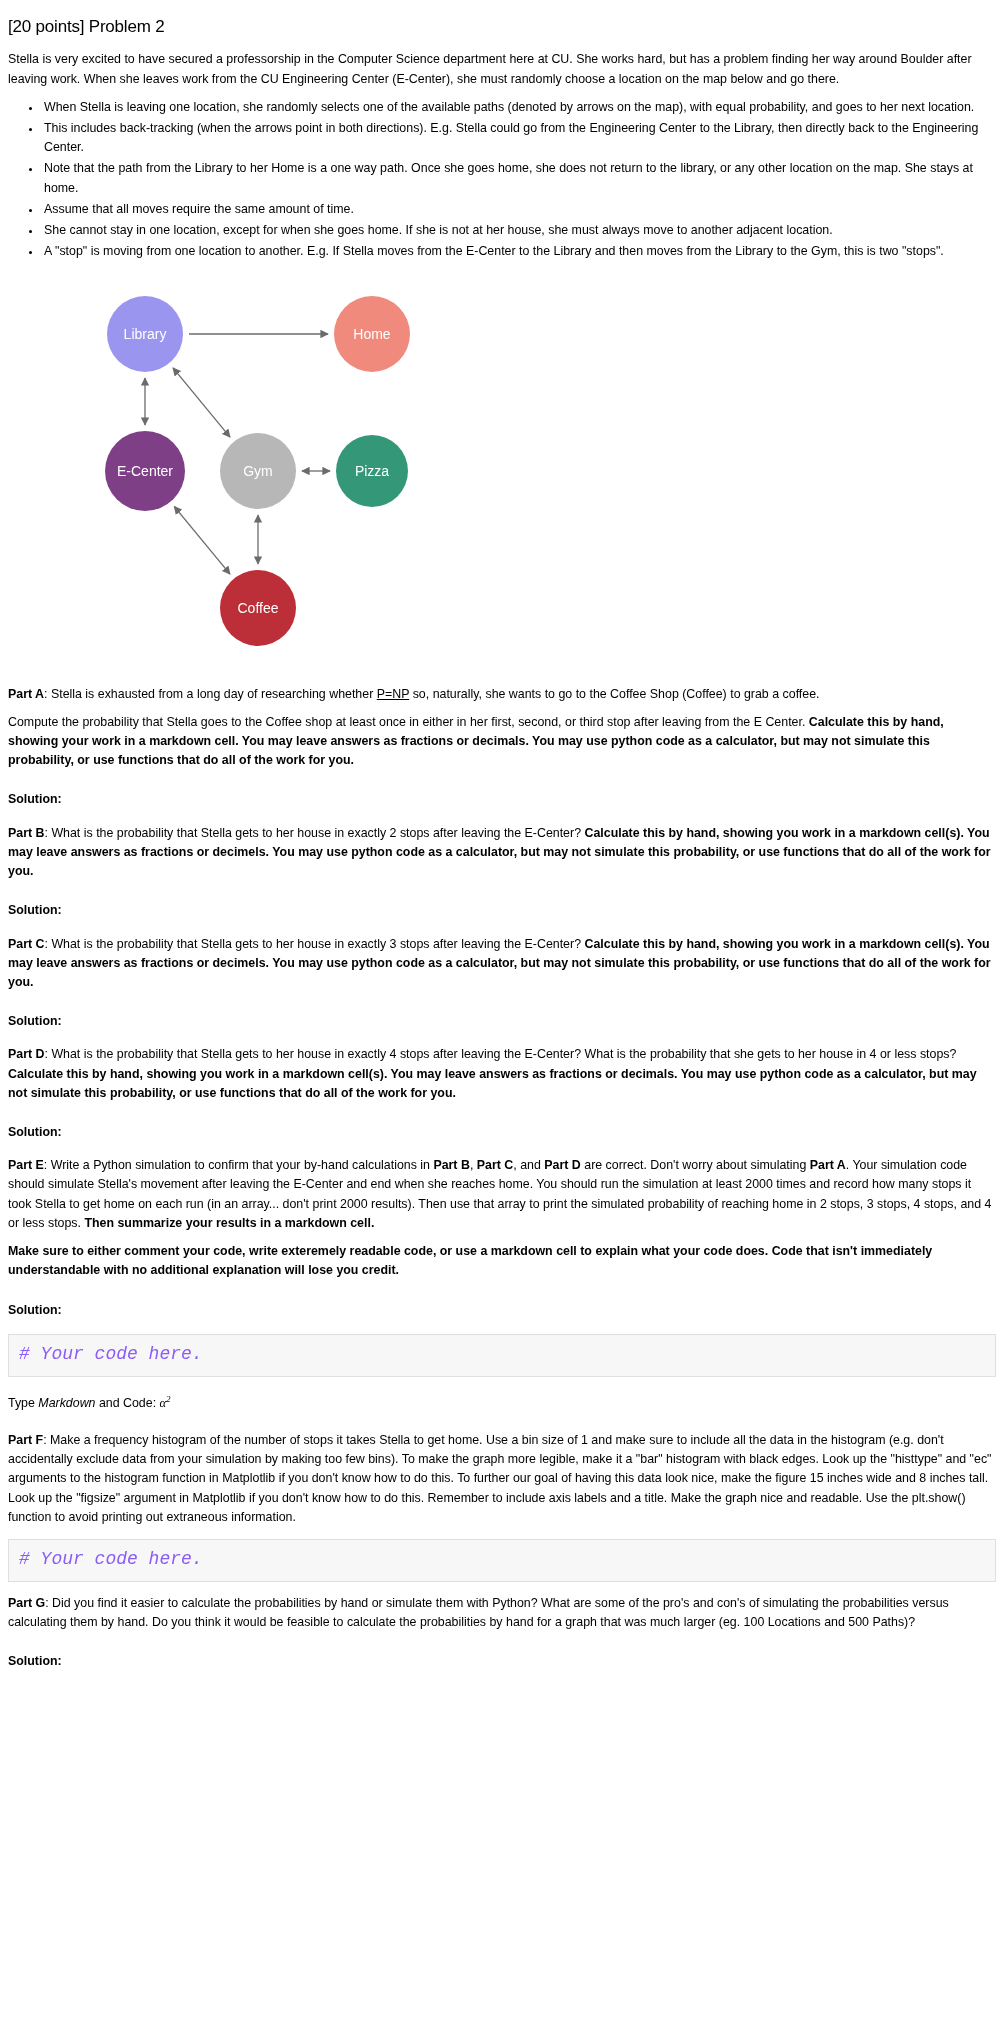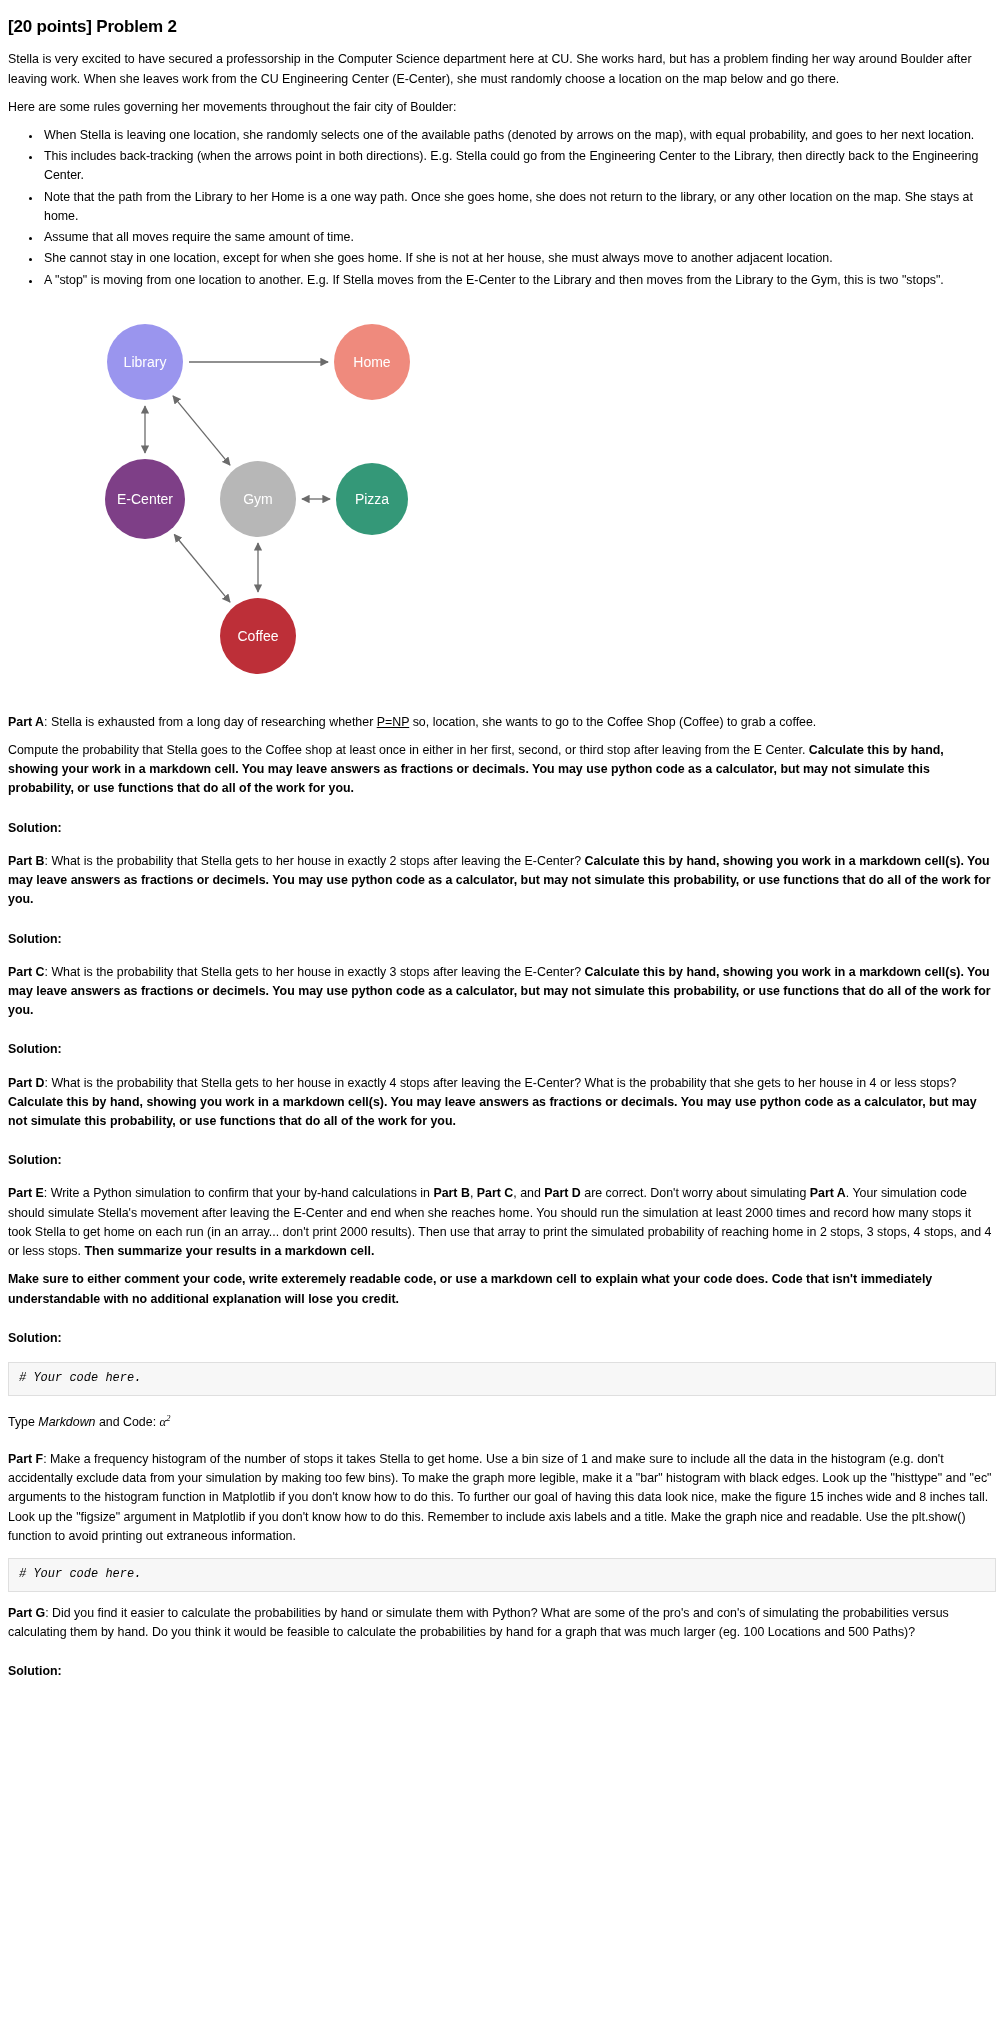--- a/index.html
+++ b/index.html
@@ -15,7 +15,7 @@
   .page{width:1004px;padding:8px 8px 20px 8px;box-sizing:border-box;}
   h2.title{
     font-size:17px;
-    font-weight:bold;
+    font-weight:normal;
     margin:6px 0 10px 0;
     letter-spacing:-0.2px;
     color:#000;

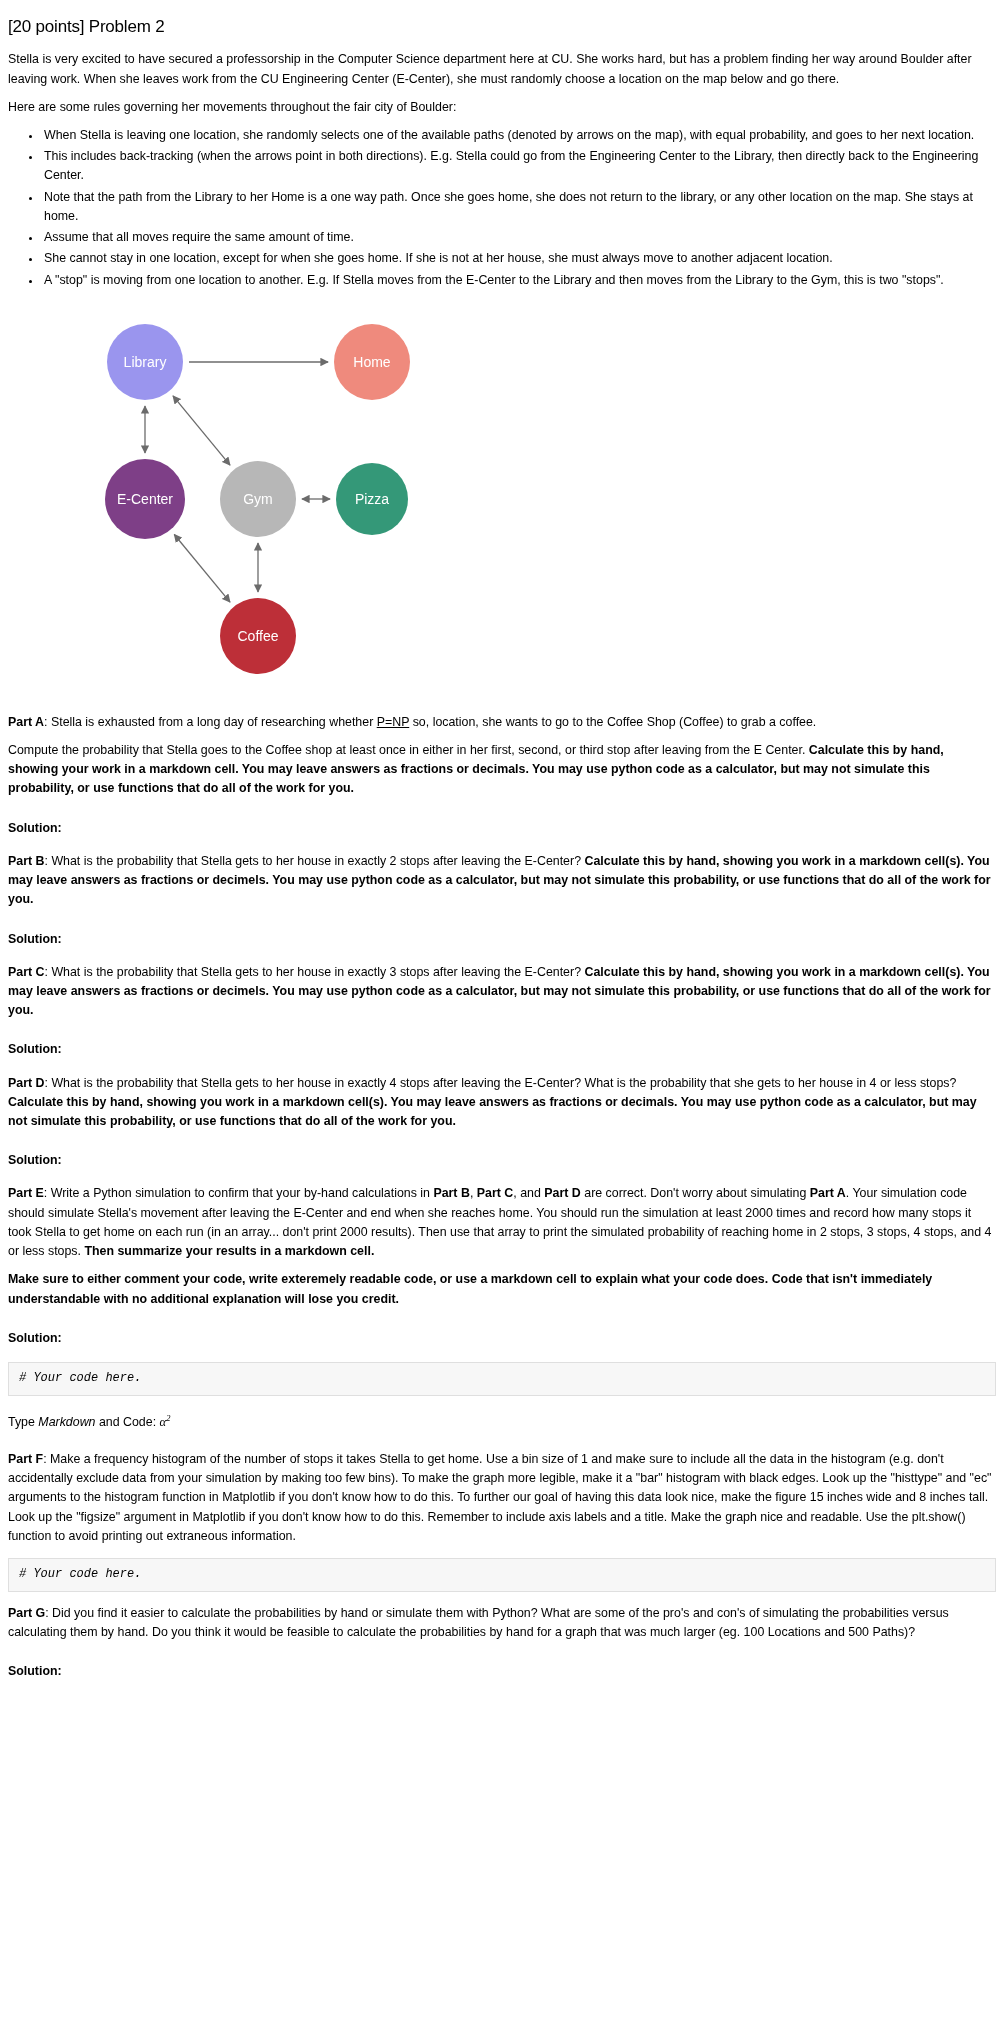--- a/index.html
+++ b/index.html
@@ -69,7 +69,6 @@
 
   <p>Stella is very excited to have secured a professorship in the Computer Science department here at CU. She works hard, but has a problem finding her way around Boulder after leaving work. When she leaves work from the CU Engineering Center (E-Center), she must randomly choose a location on the map below and go there.</p>
 
-  <p>Here are some rules governing her movements throughout the fair city of Boulder:</p>
 
   <ul class="rules">
     <li>When Stella is leaving one location, she randomly selects one of the available paths (denoted by arrows on the map), with equal probability, and goes to her next location.</li>

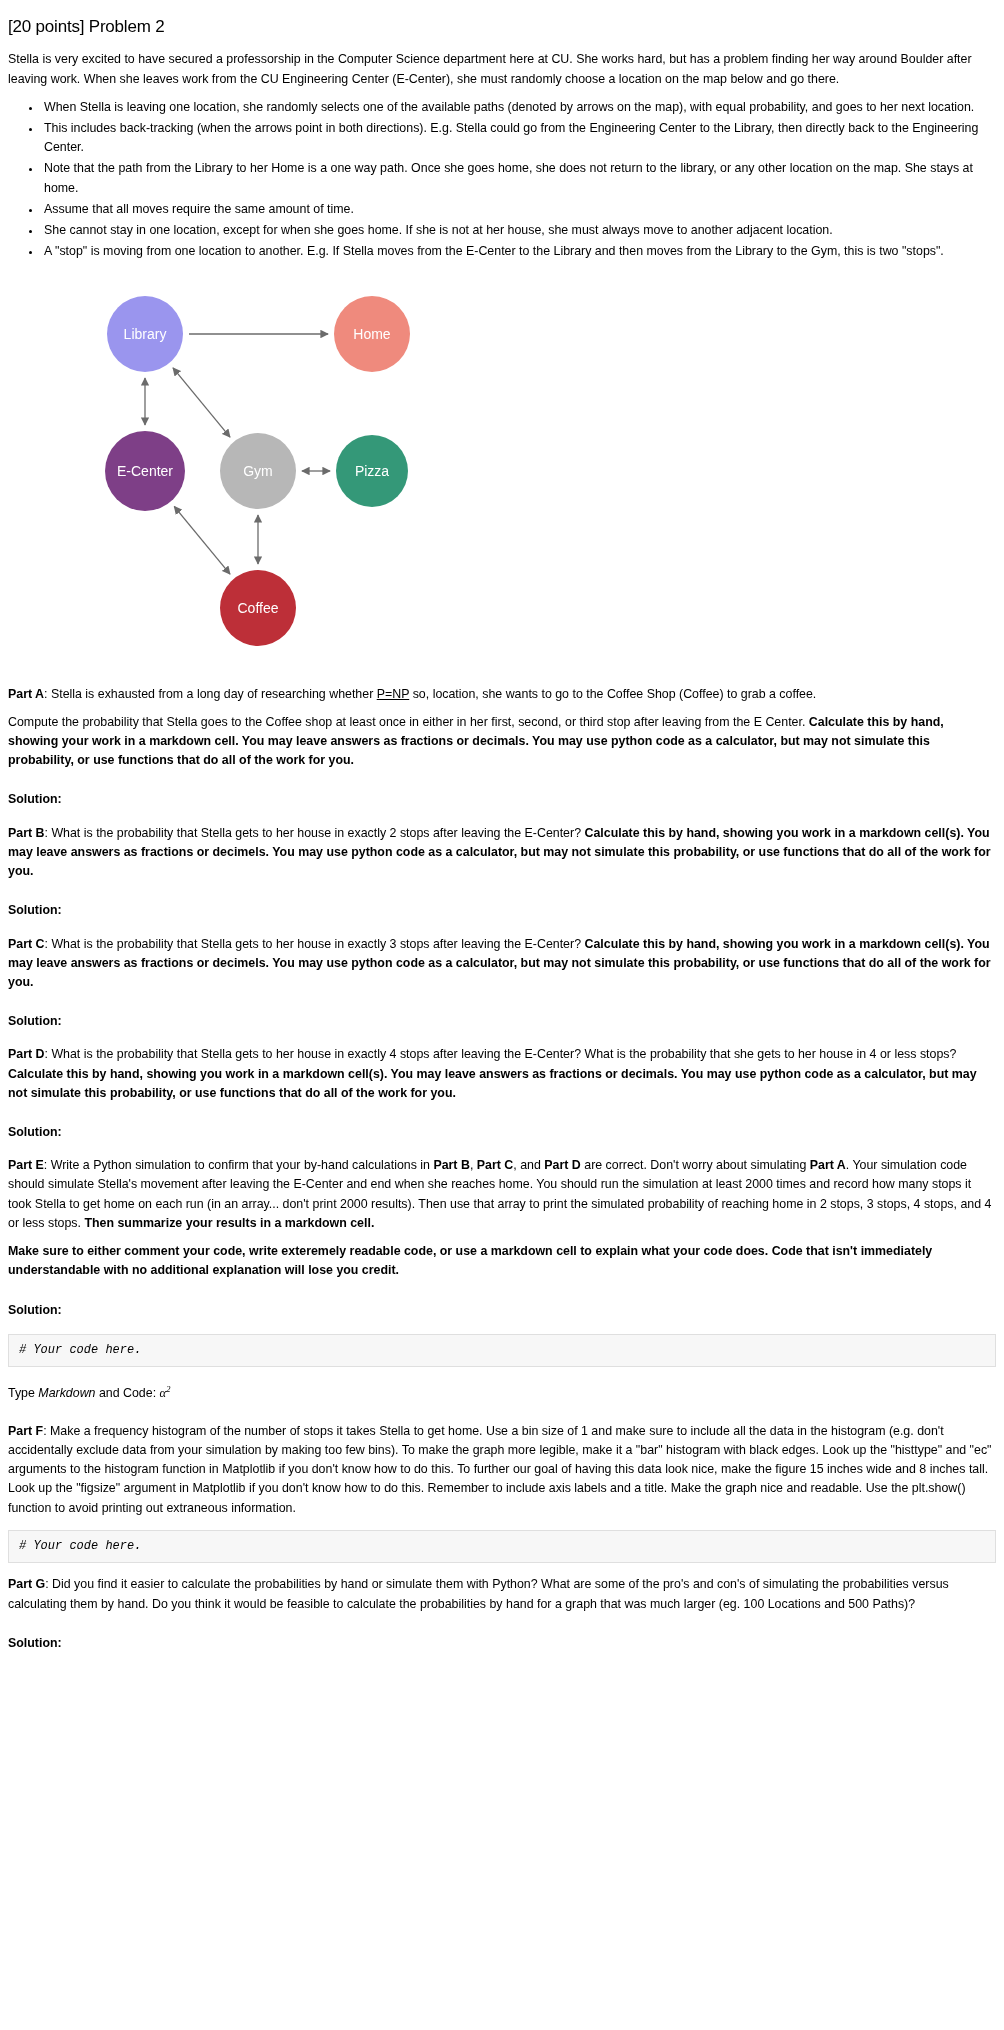--- a/index.html
+++ b/index.html
@@ -127,7 +127,7 @@
   </div>
 
   <p>
-    <span class="part-label">Part A</span><span>: Stella is exhausted from a long day of researching whether </span><a class="link" href="#">P=NP</a><span> so, location, she wants to go to the Coffee Shop (Coffee) to grab a coffee.</span>
+    <span class="part-label">Part A</span><span>: Stella is exhausted from a long day of researching whether </span><a class="link" href="#">P=NP</a><span> so, naturally, she wants to go to the Coffee Shop (Coffee) to grab a coffee.</span>
   </p>
 
   <p>

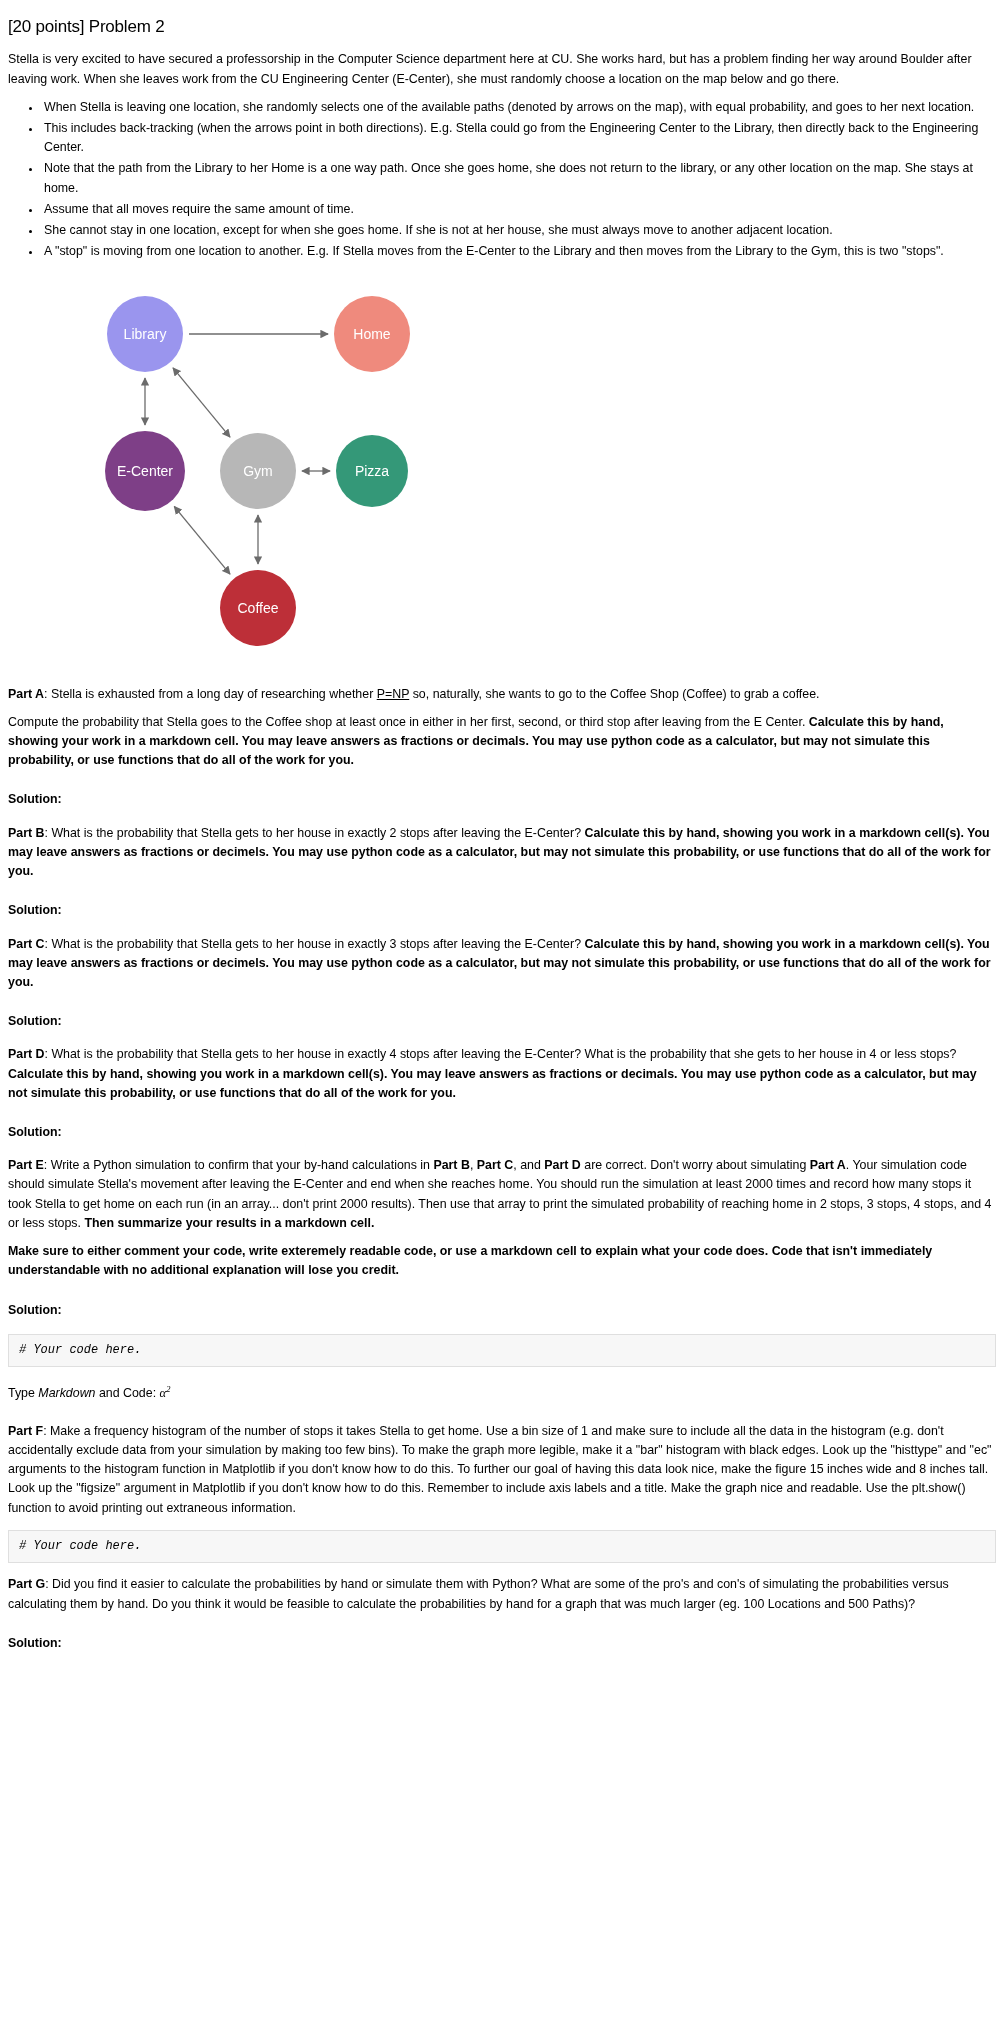--- a/index.html
+++ b/index.html
@@ -49,9 +49,9 @@
   }
   .code-cell .code-text{
     font-family:"Liberation Mono","DejaVu Sans Mono",monospace;
-    font-size:12px;
+    font-size:18px;
     font-style:italic;
-    color:#000000;
+    color:#8b5cf6;
     white-space:pre;
   }
   .mdline{margin:16px 0 18px 0;}

